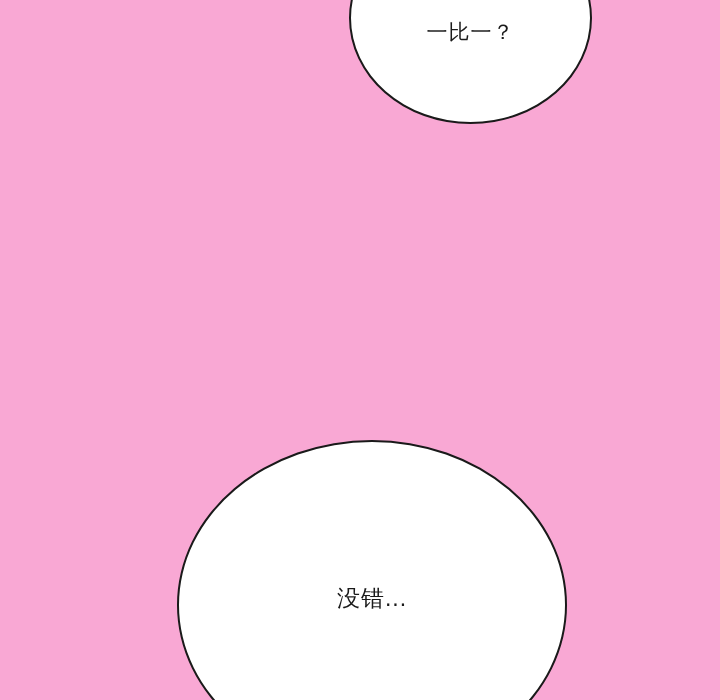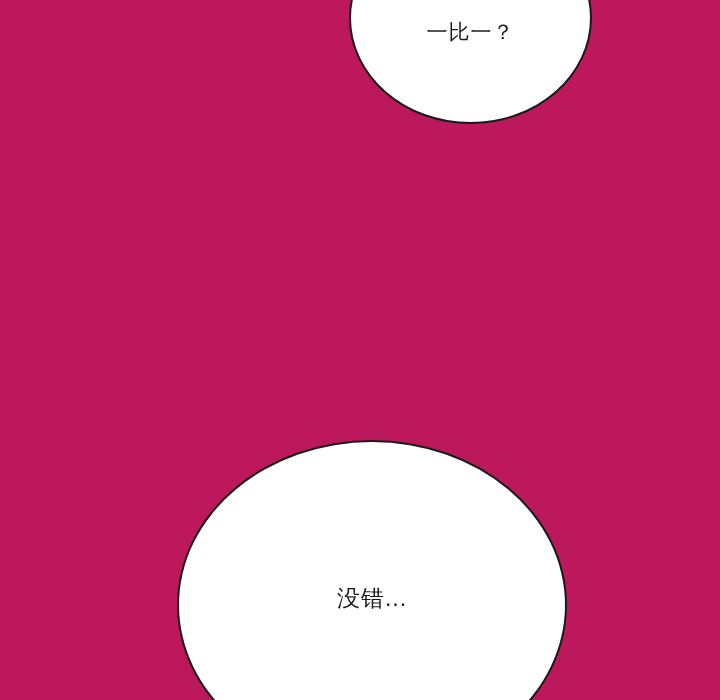--- a/index.html
+++ b/index.html
@@ -21,7 +21,7 @@
     top: 0;
     width: 720px;
     height: 700px;
-    background: #be185d;
+    background: #f9a8d4;
   }
 
   

